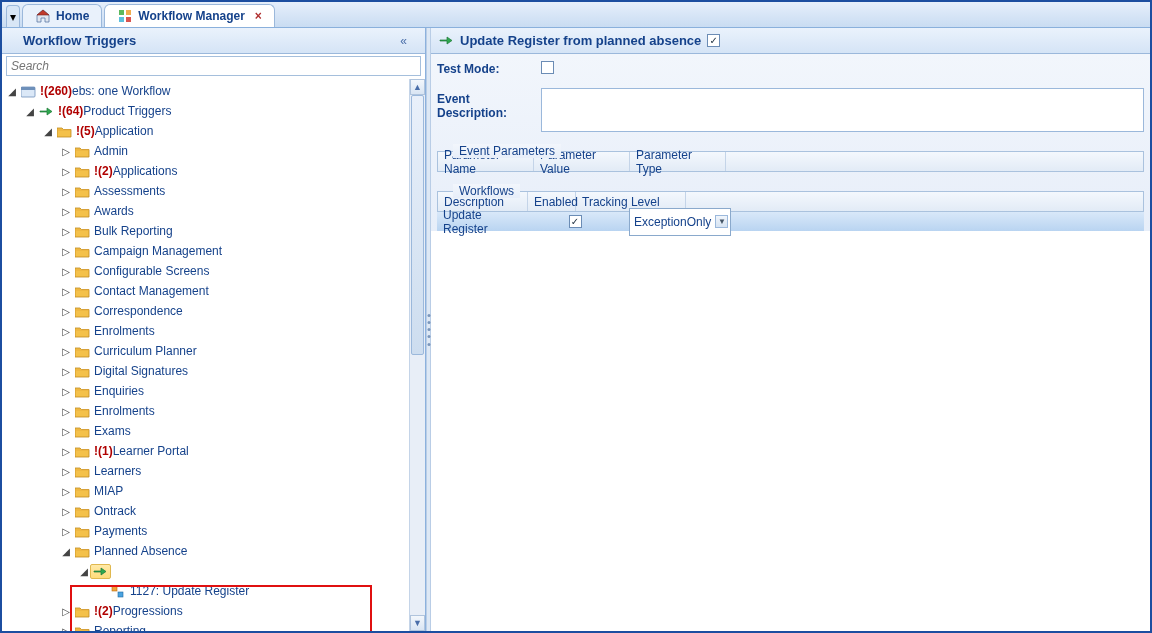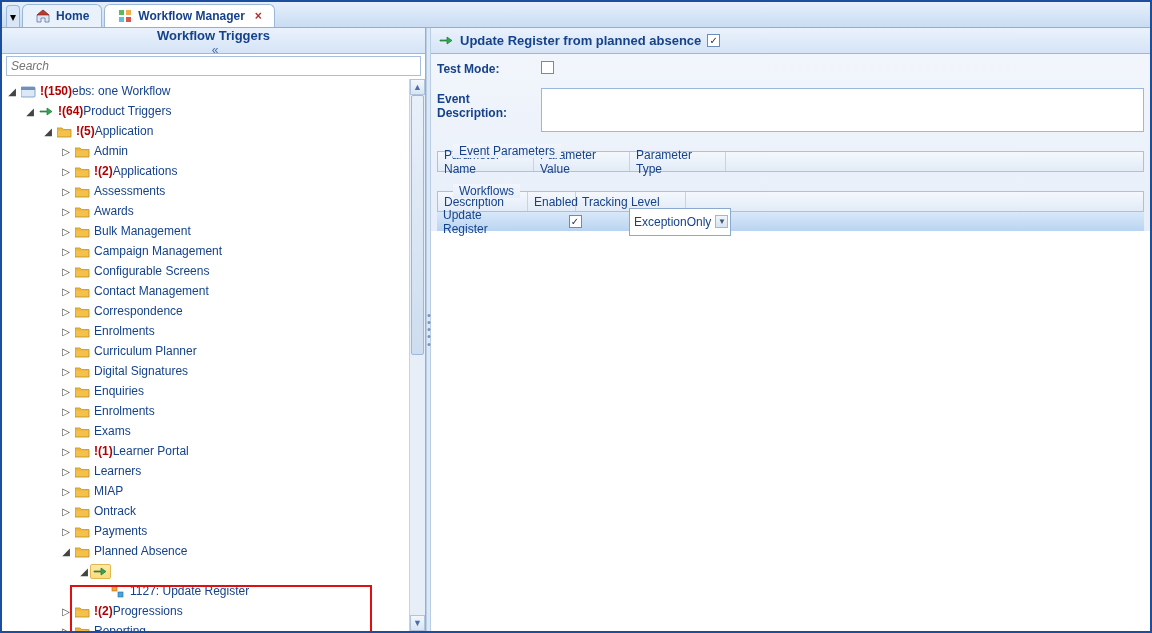--- a/index.html
+++ b/index.html
@@ -19,7 +19,7 @@
 
   
   .left { width: 424px; border-right: 1px solid #8cb1dd; display:flex; flex-direction:column; background:#fff; }
-  .panel-header { height:26px; background: linear-gradient(#eaf2fc,#d5e4f6); border-bottom:1px solid #9bb8db; display:flex; align-items:center; justify-content:space-between; padding:0 21px;flex-direction:column; }
+  .panel-header { height:26px; background: linear-gradient(#eaf2fc,#d5e4f6); border-bottom:1px solid #9bb8db; display:flex; align-items:center; justify-content:space-between; padding:0 21px; }
   .panel-header-title { color:#15428b; font-weight:bold; font-size:13px; }
   .collapse-icon { color:#4a6ea9; letter-spacing:-3px; cursor:pointer; }
   .search { border:1px solid #a5bfdc; margin:2px 4px 3px 4px; height:20px; padding:1px 4px; color:#666; font-style:italic; }

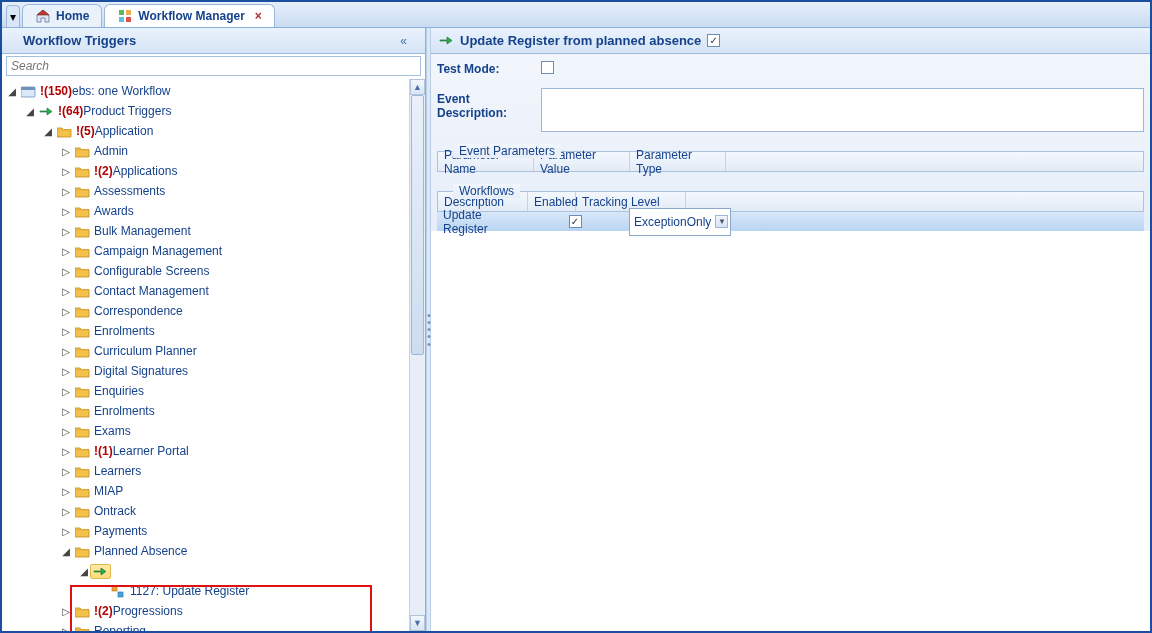--- a/index.html
+++ b/index.html
@@ -150,7 +150,7 @@
                   <use href="#svg-root"></use>
                 </svg>
               </span>
-              <span class="text"><span class="red">!(150)</span>ebs: one Workflow</span>
+              <span class="text"><span class="red">!(260)</span>ebs: one Workflow</span>
             </span>
           </div>
           <div class="node">

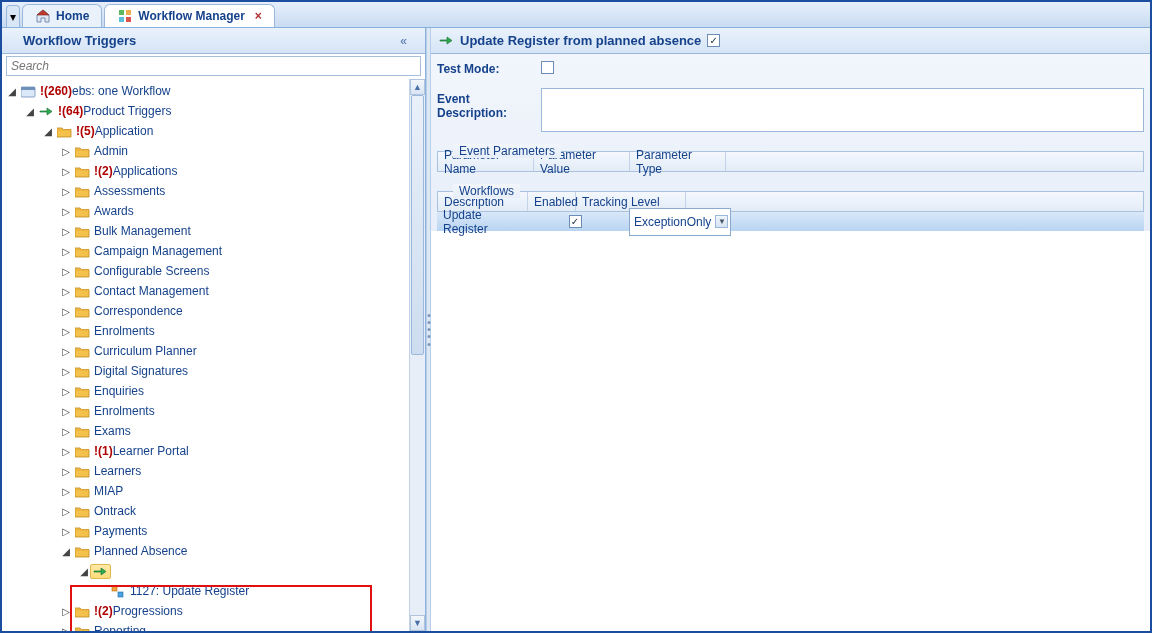--- a/index.html
+++ b/index.html
@@ -234,7 +234,7 @@
                   <use href="#svg-folder"></use>
                 </svg>
               </span>
-              <span class="text">Bulk Management</span>
+              <span class="text">Bulk Reporting</span>
             </span>
           </div>
           <div class="node">

